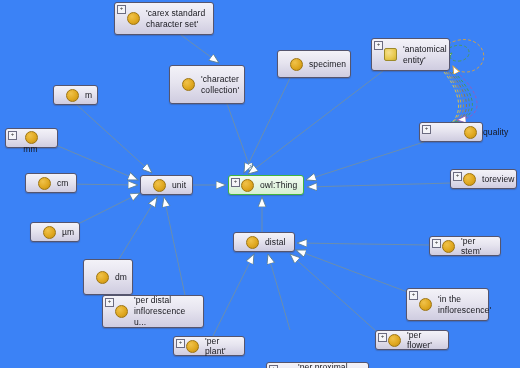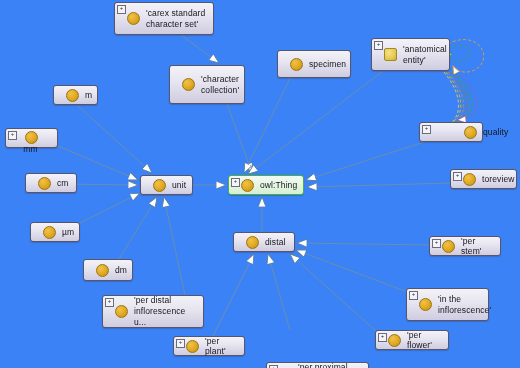--- a/index.html
+++ b/index.html
@@ -235,7 +235,7 @@
         <span class="node-icon"></span>
         <span class="node-label">'per stem'</span>
       </div>
-      <div class="node" style="left: 83px; top: 259px; width: 50px; height: 22px;">
+      <div class="node" style="left: 83px; top: 259px; width: 50px; height: 36px;">
         <span class="node-icon"></span>
         <span class="node-label">dm</span>
       </div>

